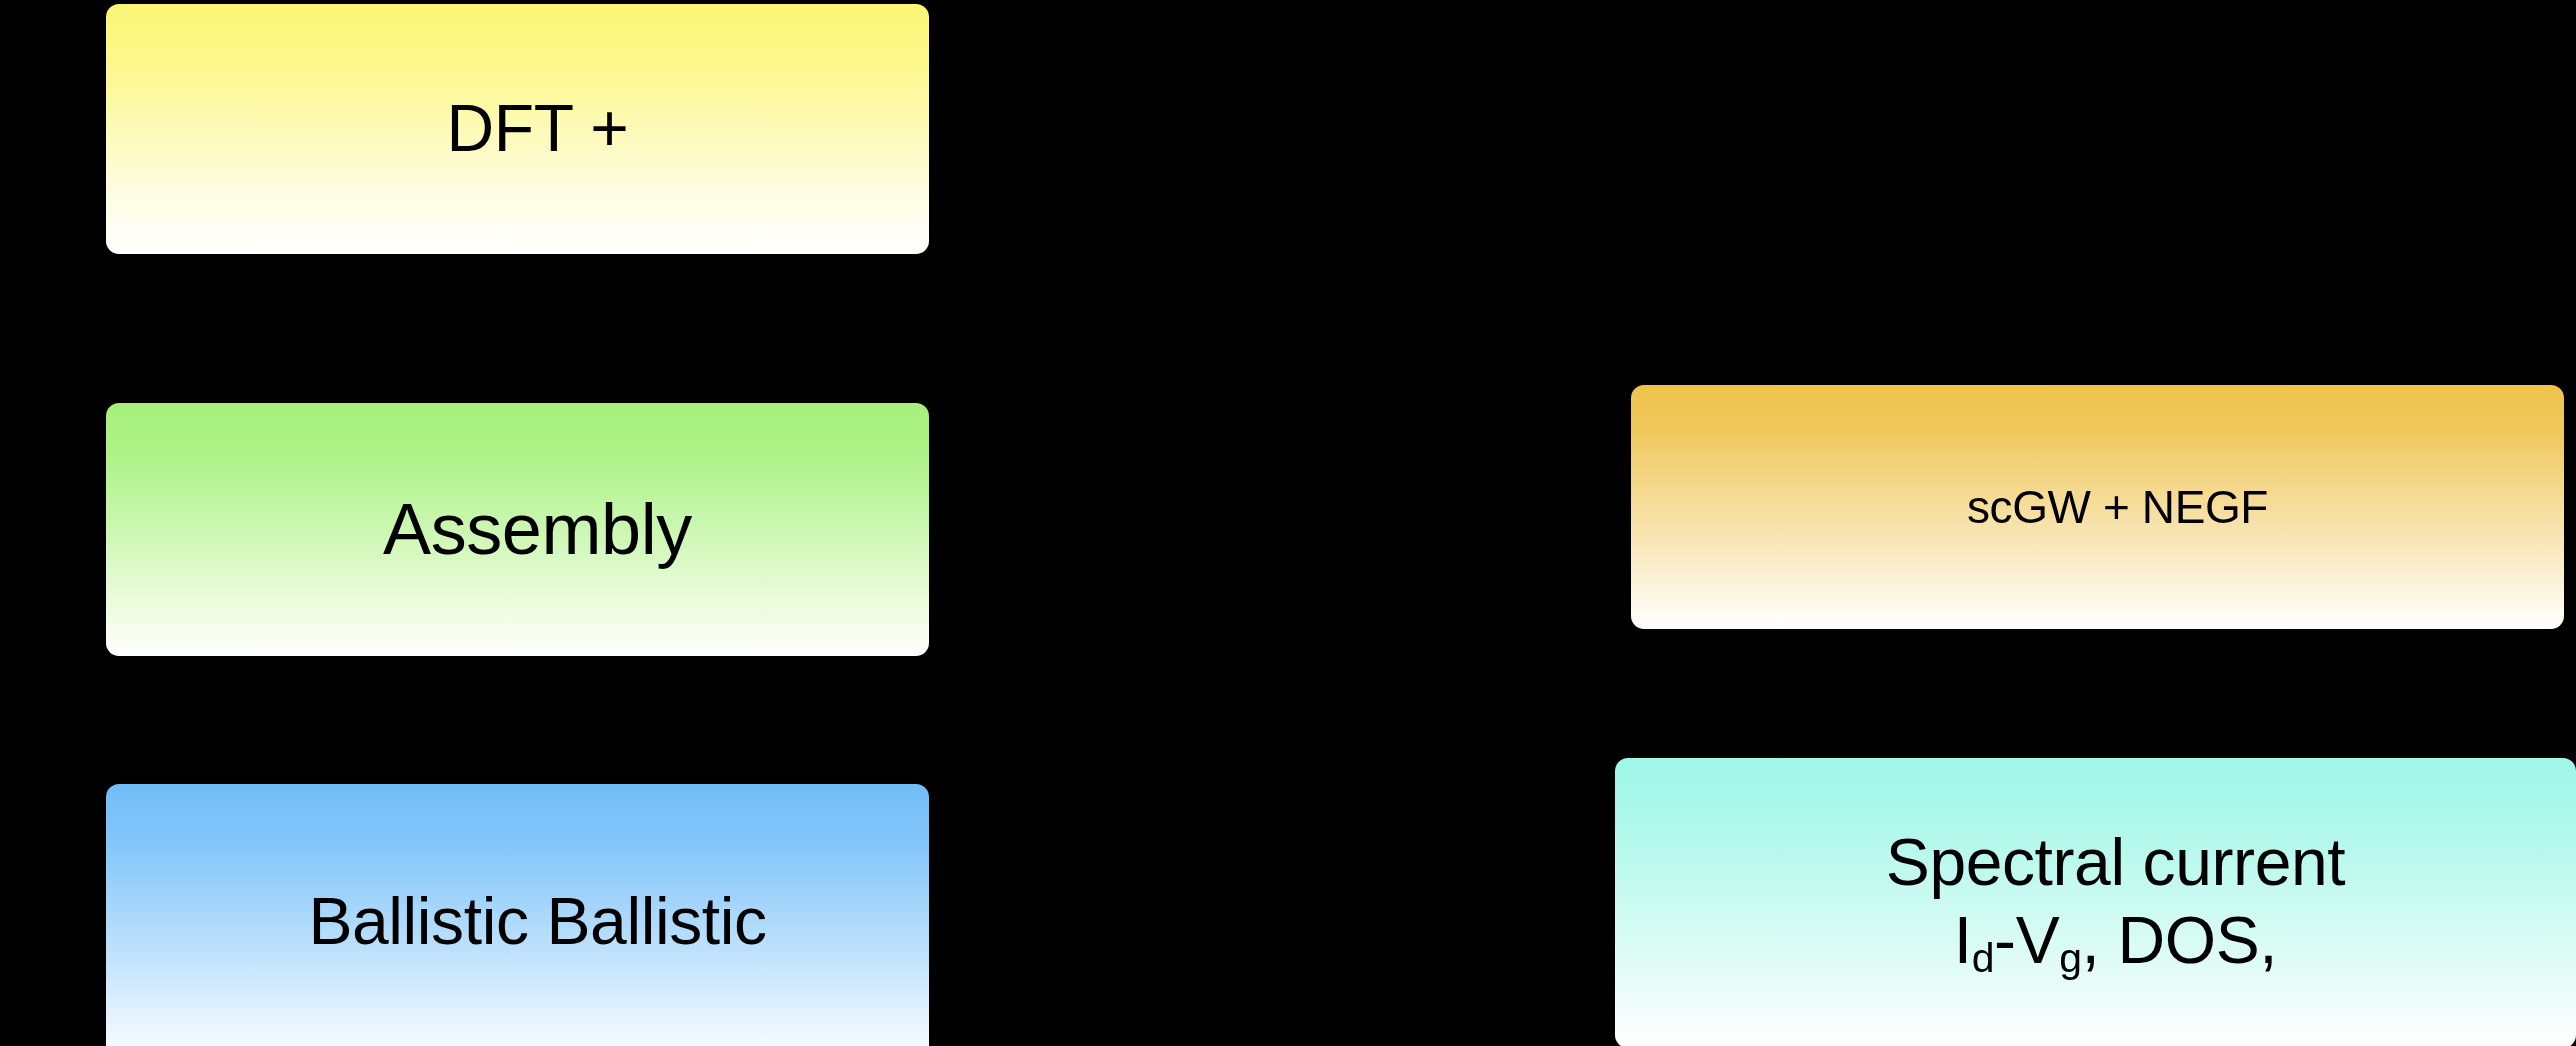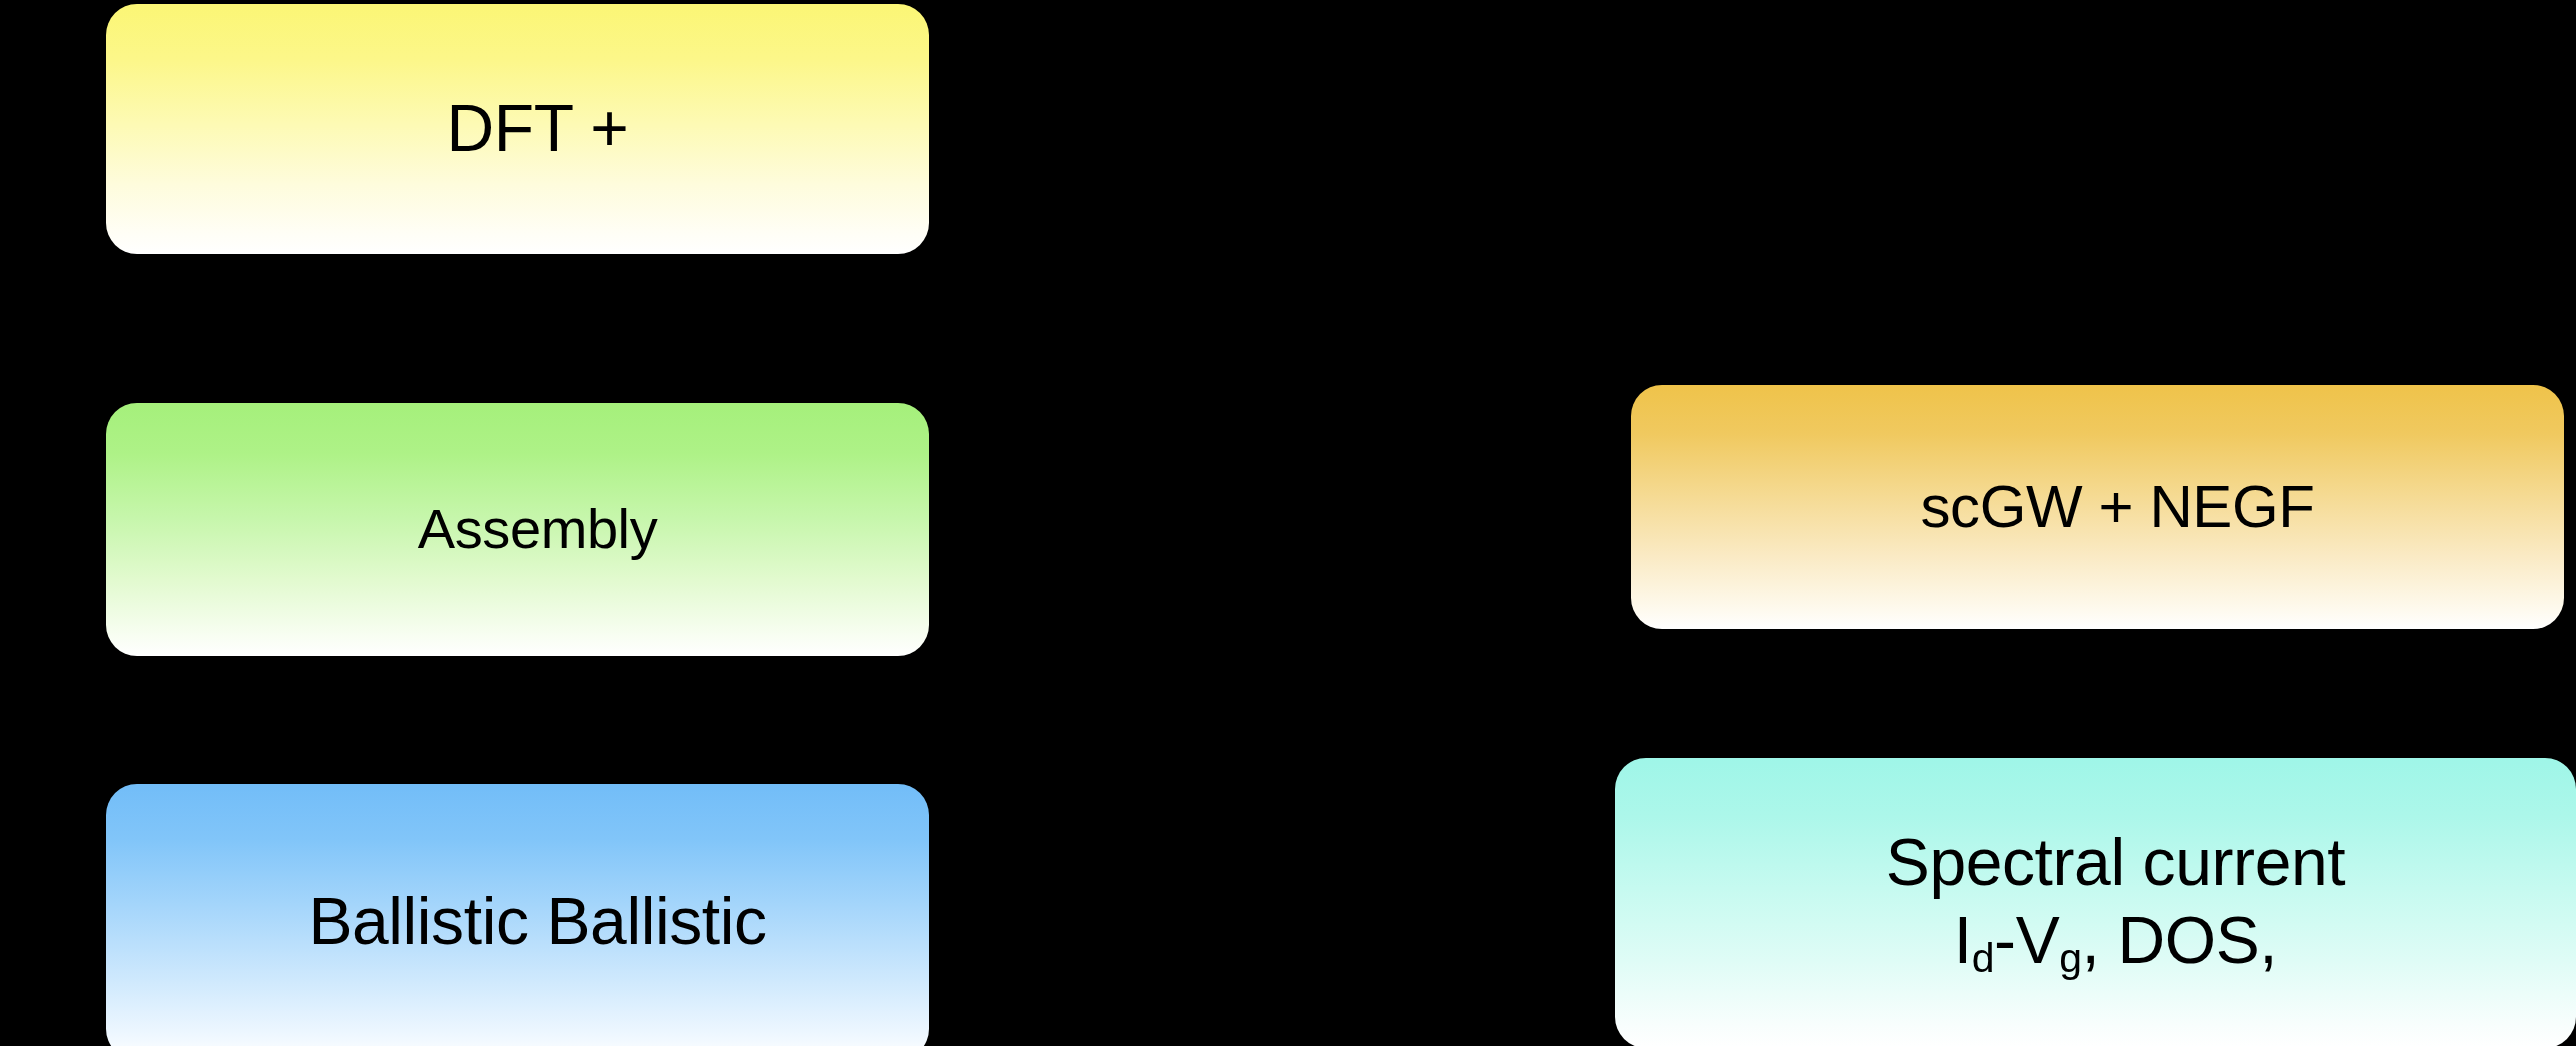--- a/index.html
+++ b/index.html
@@ -19,7 +19,7 @@
   .node {
     position: absolute;
     box-sizing: border-box;
-    border-radius: 31px;
+    border-radius: 13px;
     display: flex;
     flex-direction: column;
     align-items: center;

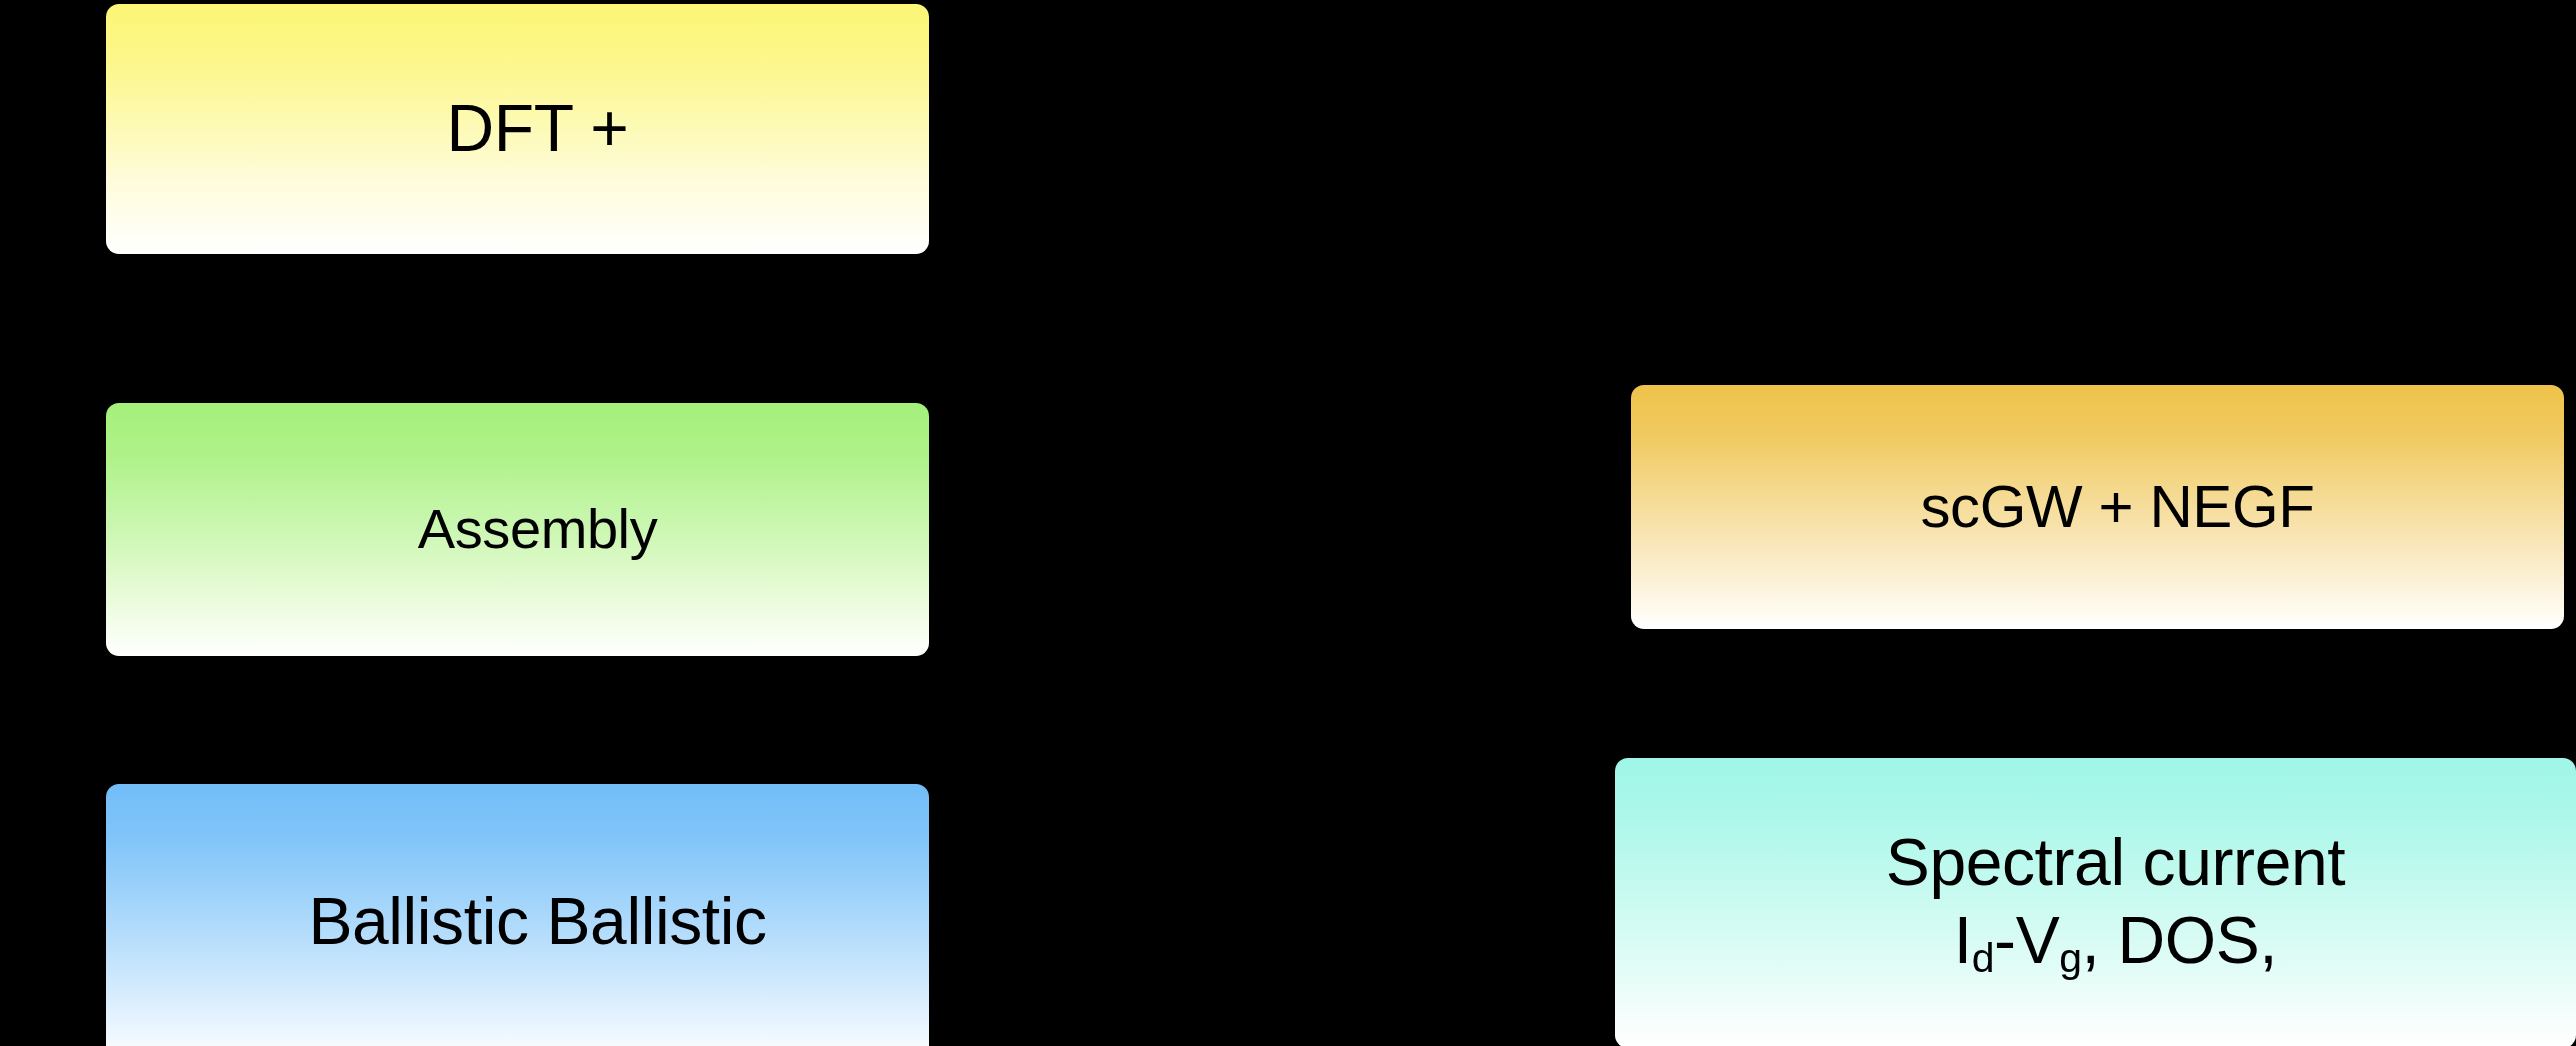--- a/index.html
+++ b/index.html
@@ -44,7 +44,7 @@
   #node-assembly {
     left: 106px;  top: 403px;  width: 823px; height: 253px;
     background: linear-gradient(to bottom, #A5F07B 0%, #AEF287 20%, #C6F6AB 45%, #E2FACF 70%, #F8FEF2 92%, #FFFFFF 100%);
-    font-size: 56px;
+    font-size: 72px;
   }
   #node-ballistic-simulation {
     left: 106px;  top: 784px; width: 823px; height: 276px;

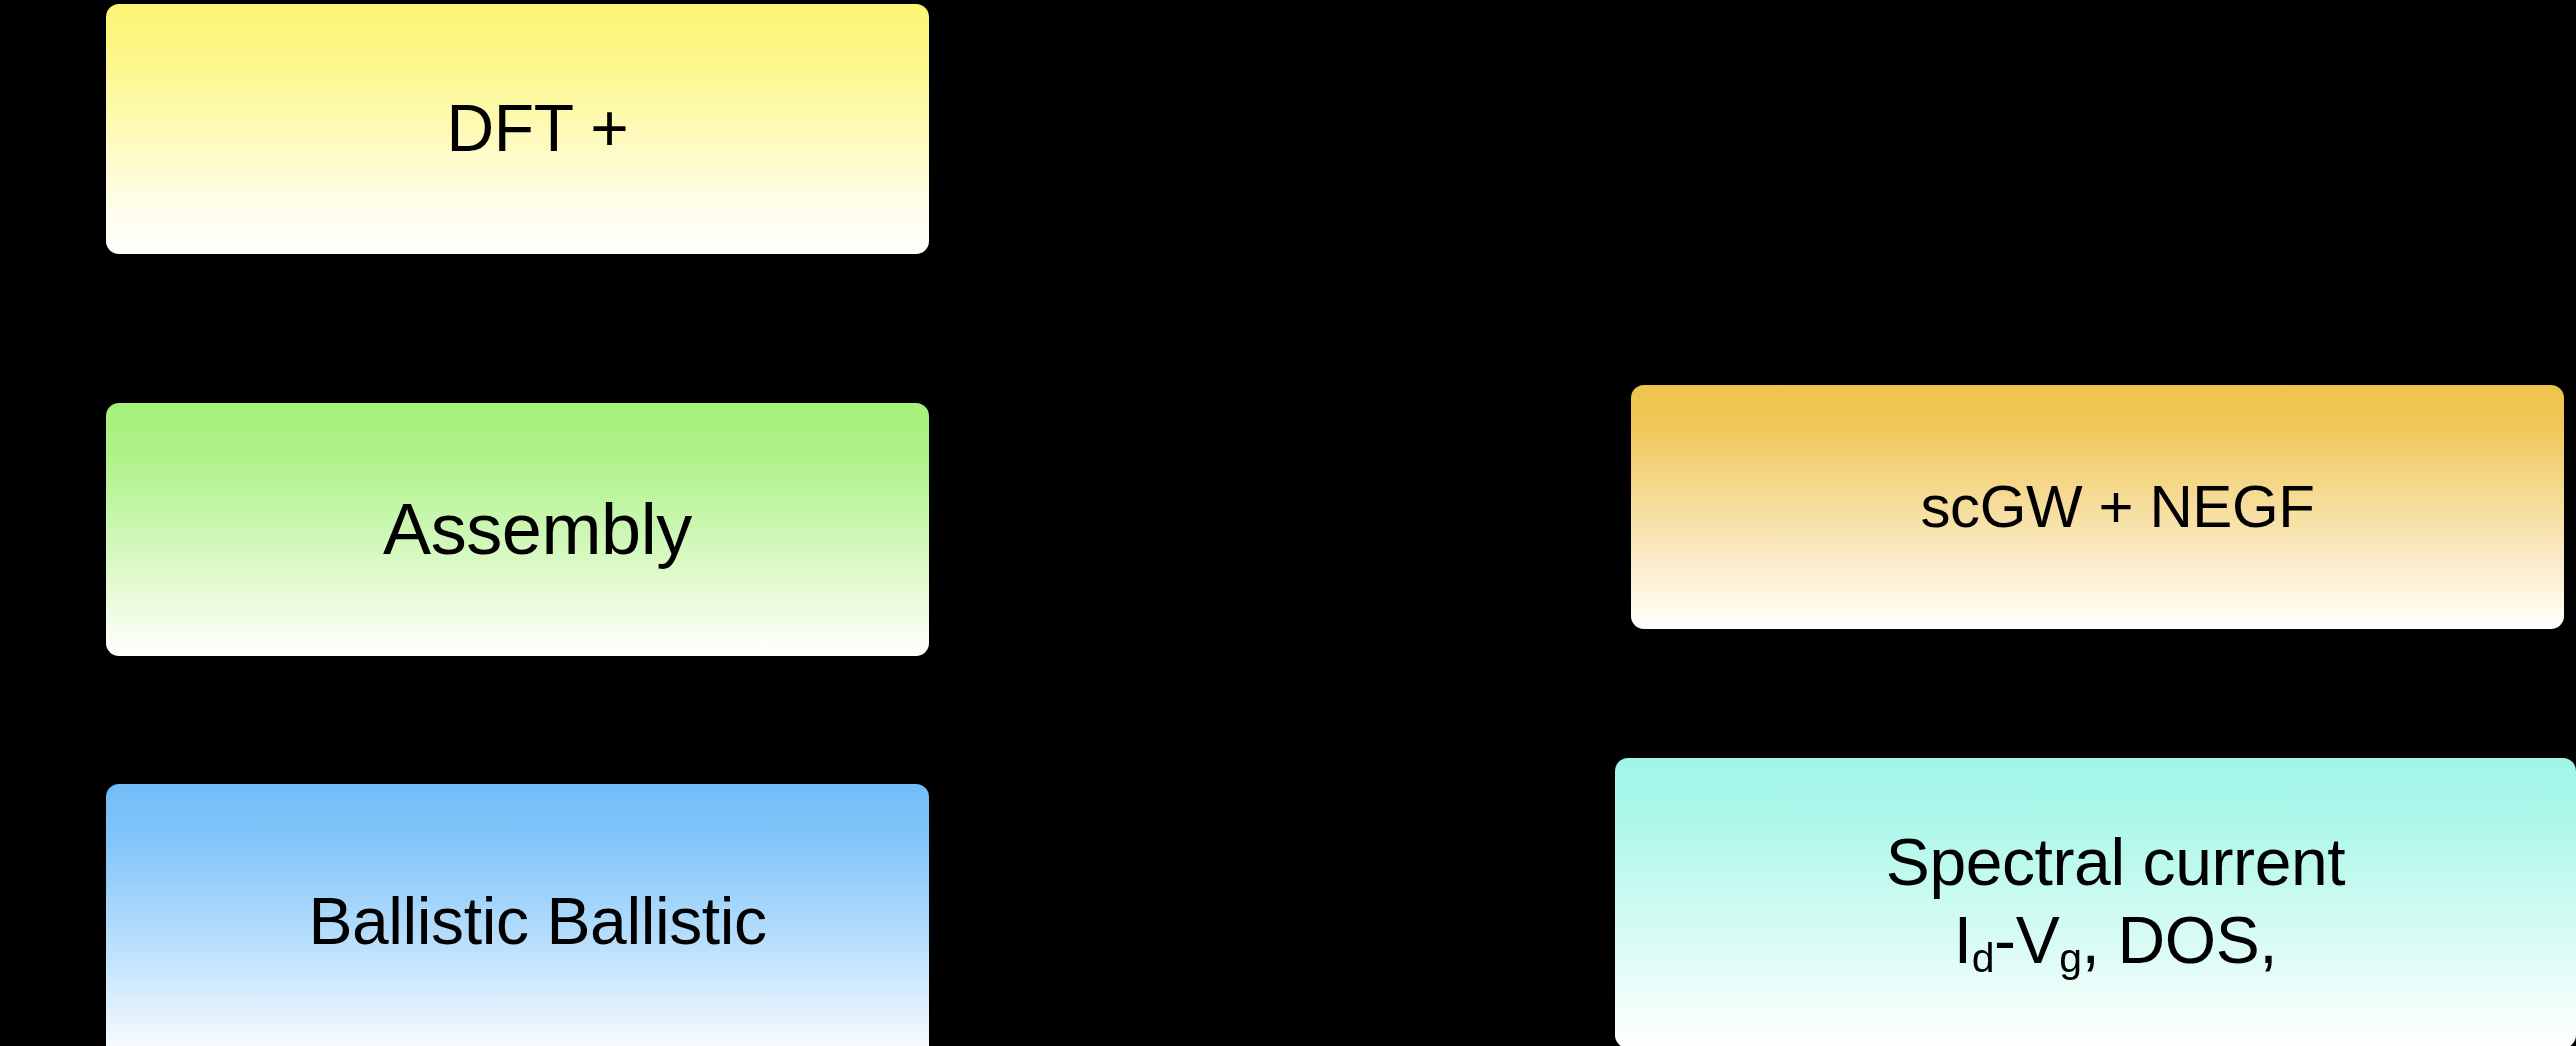--- a/index.html
+++ b/index.html
@@ -54,7 +54,7 @@
   #node-scgw-negf-simulation {
     left: 1631px; top: 385px;  width: 933px; height: 244px;
     background: linear-gradient(to bottom, #EFC34A 0%, #F0C95F 20%, #F5DA92 45%, #FAEAC4 70%, #FEFAEE 92%, #FFFFFF 100%);
-    font-size: 60px;
+    font-size: 46px;
   }
   #node-outputs {
     left: 1615px; top: 758px; width: 961px; height: 290px;

